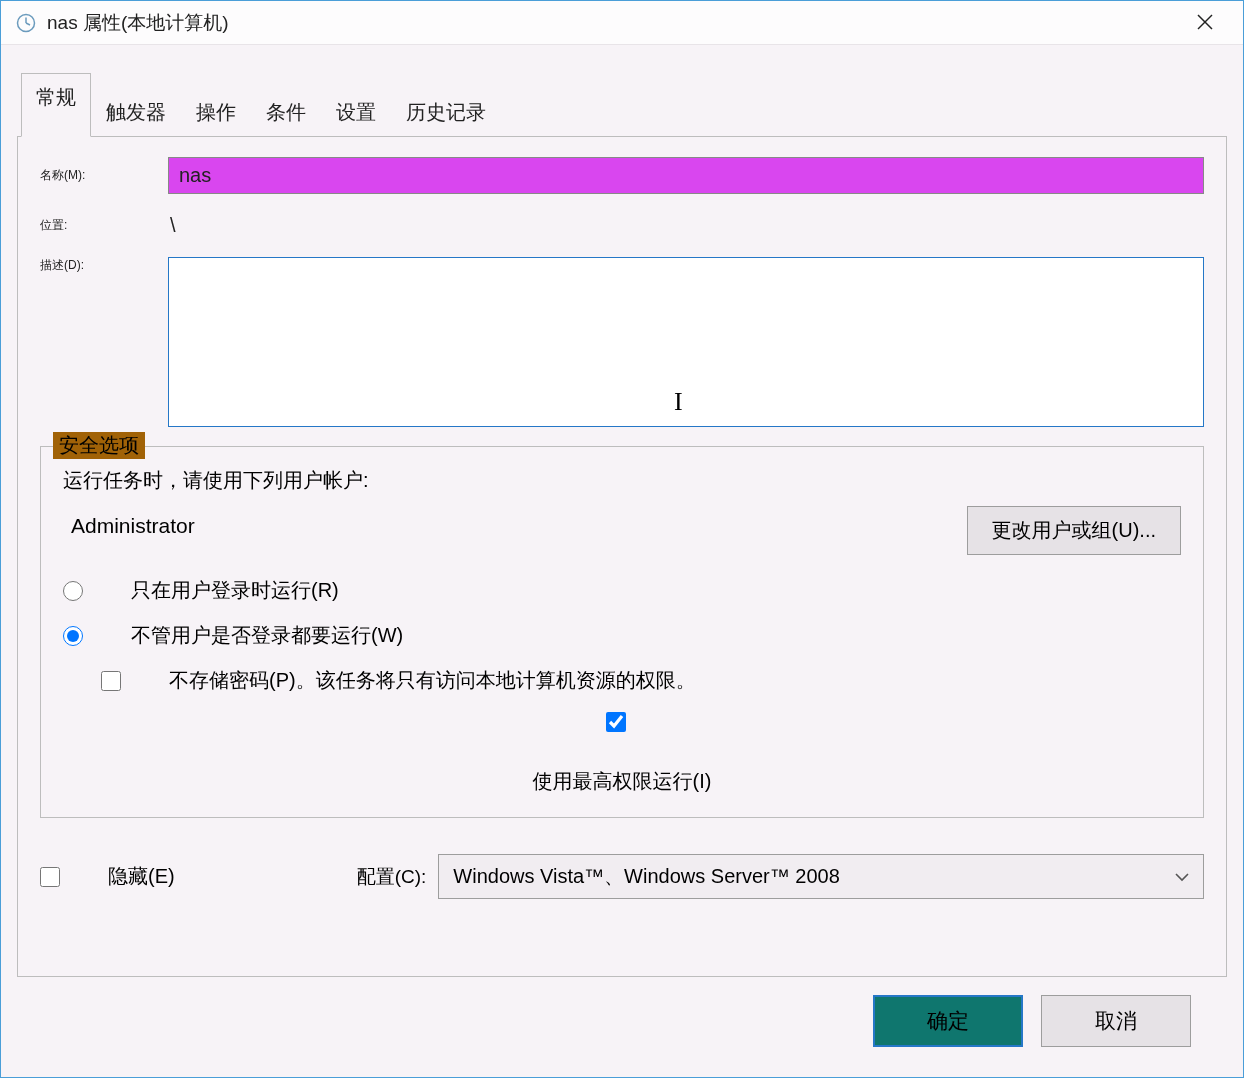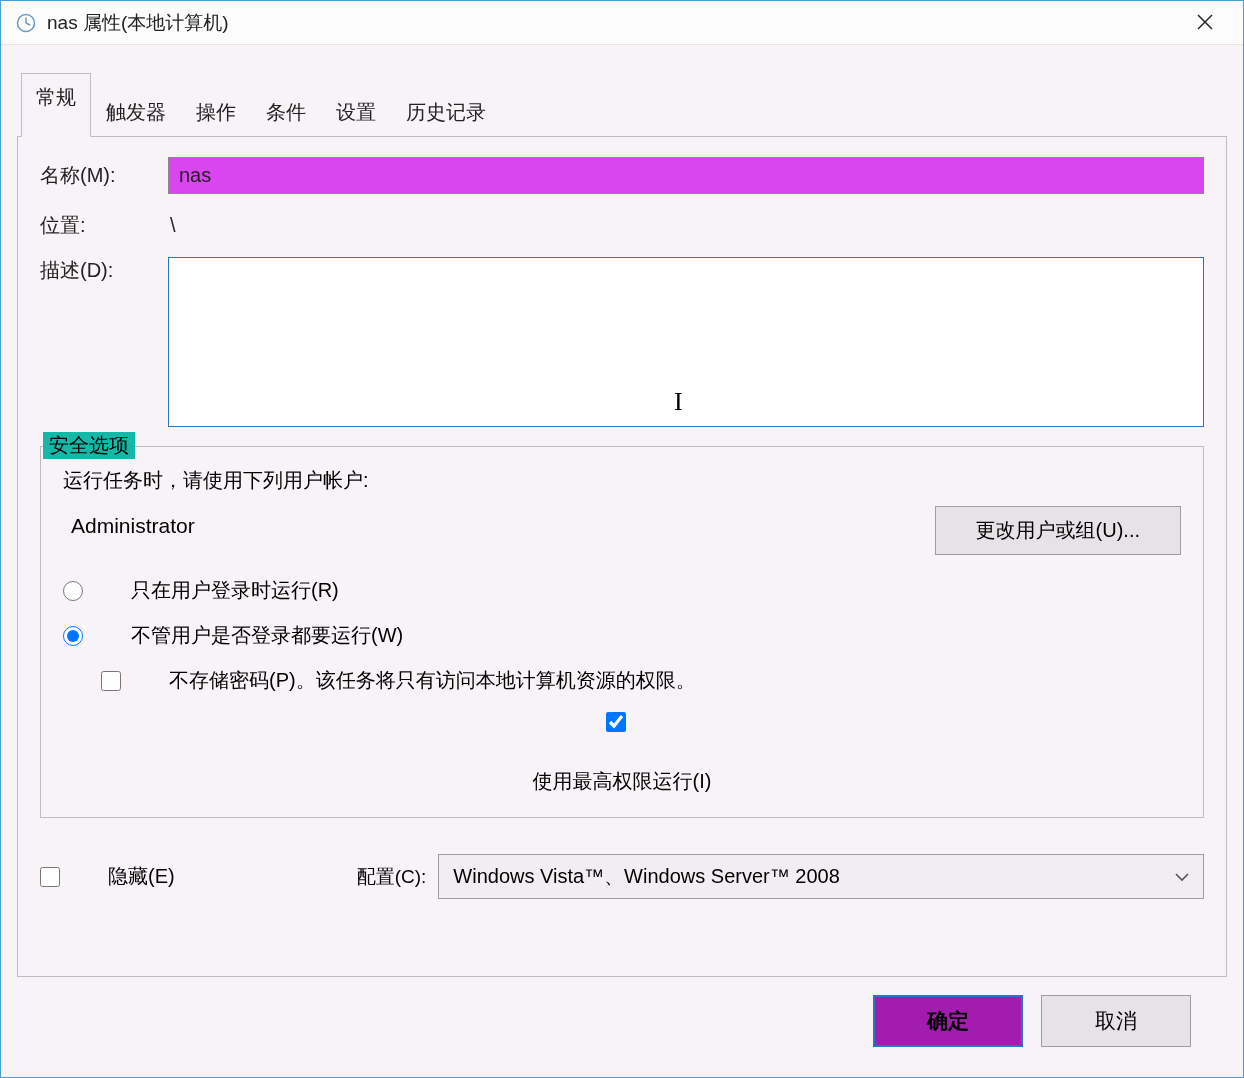--- a/index.html
+++ b/index.html
@@ -92,7 +92,7 @@
   margin-bottom: 14px;
 }
 .field-row.top { align-items: flex-start; }
-.label-col { width: 128px; font-size: 20px; color: #222; }
+.label-col { width: 128px; font-size: 12px; color: #222; }
 .value-col { flex: 1; }
 
 .text-input {

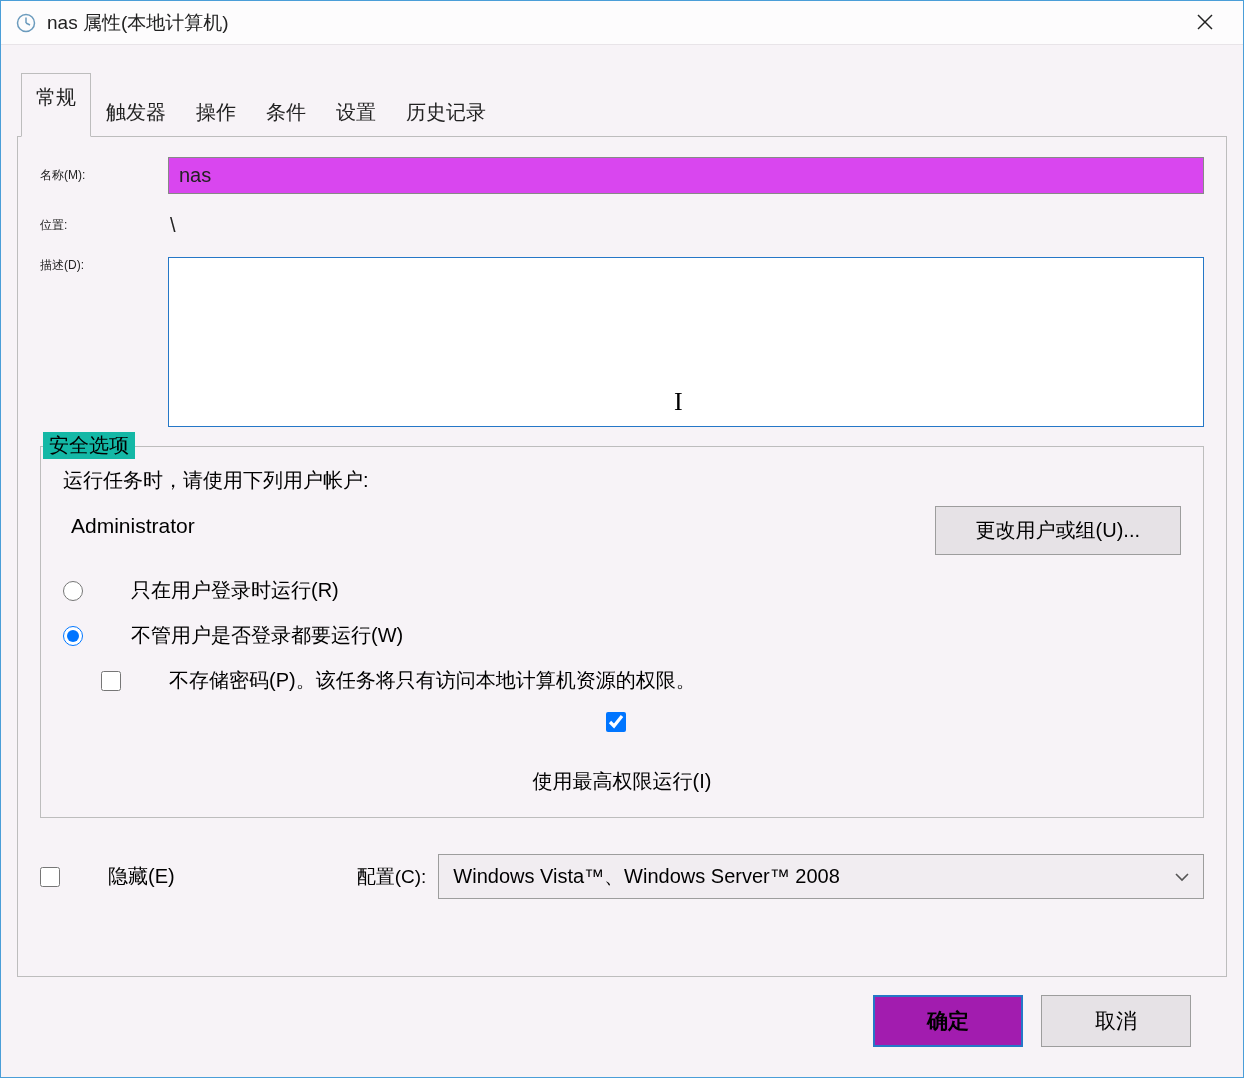--- a/index.html
+++ b/index.html
@@ -134,8 +134,8 @@
 .group-legend {
   position: absolute;
   top: -15px;
-  left: 2px;
-  background: #14b8a6;
+  left: 12px;
+  background: #a16207;
   padding: 0 6px;
   font-size: 20px;
 }

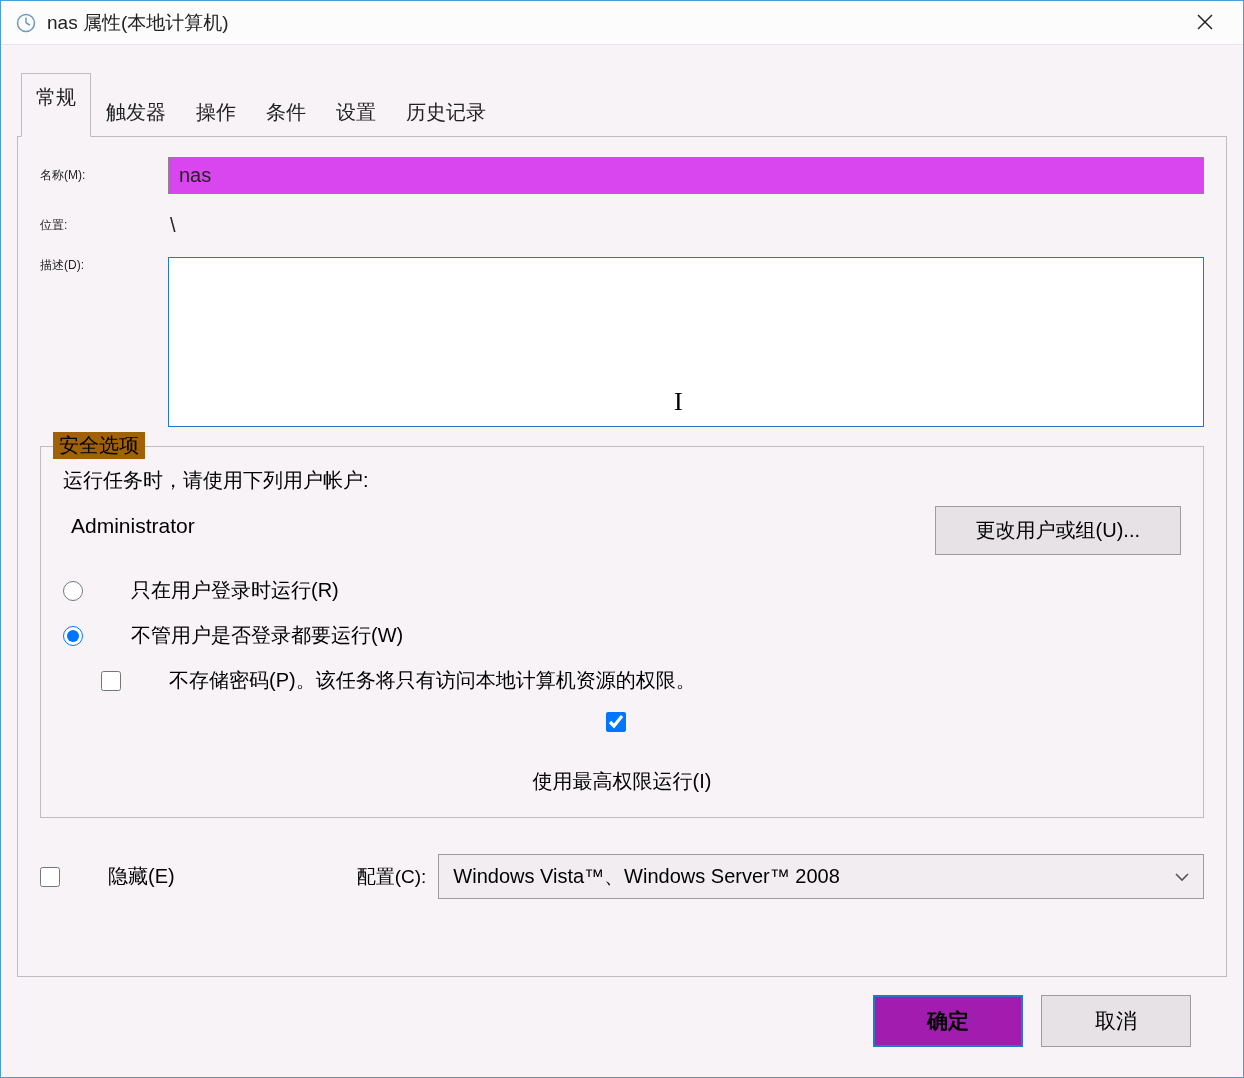--- a/index.html
+++ b/index.html
@@ -148,7 +148,7 @@
   border: 1px solid #9d9d9d;
   background: #e6e2e6;
   font-size: 20px;
-  padding: 10px 40px;
+  padding: 10px 24px;
   font-family: inherit;
   cursor: pointer;
   text-align: right;

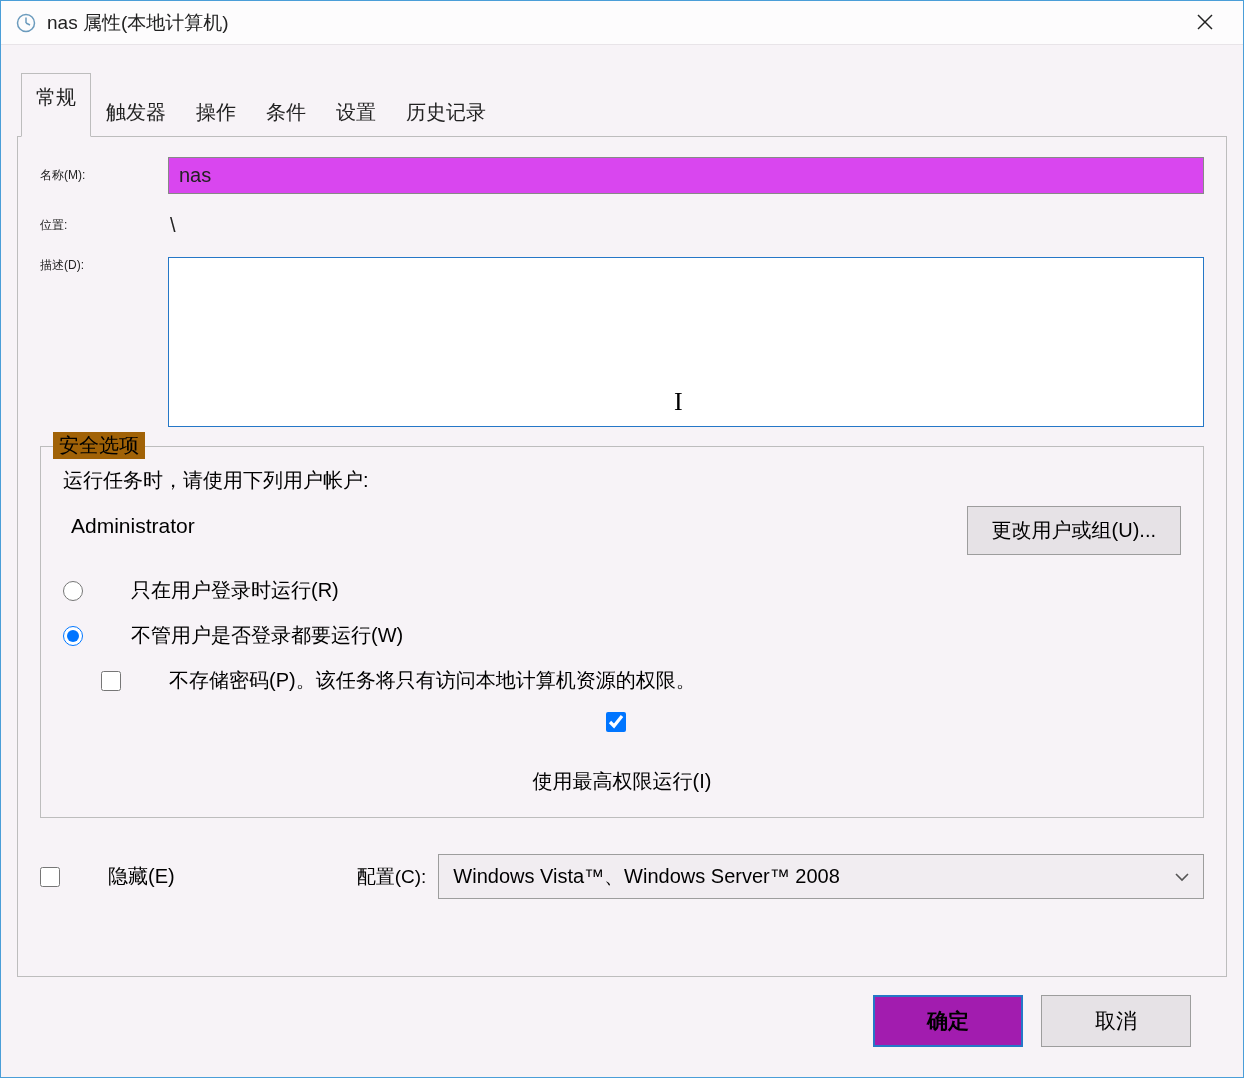--- a/index.html
+++ b/index.html
@@ -202,7 +202,7 @@
   font-family: inherit;
   cursor: pointer;
 }
-.dbtn.primary { border: 2px solid #2577c7; background: #a21caf; font-weight: bold; }
+.dbtn.primary { border: 2px solid #2577c7; background: #0f766e; }
 
 .cursor-i {
   position: absolute;

